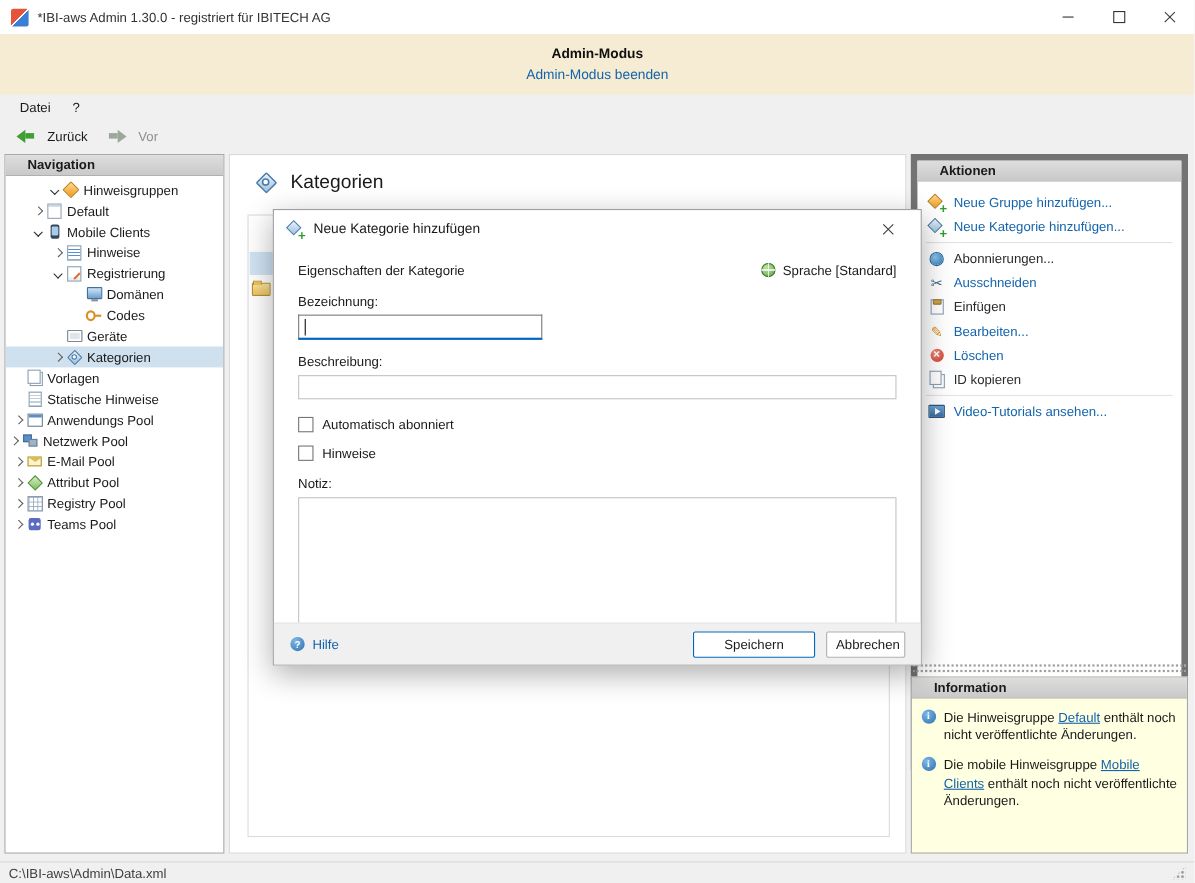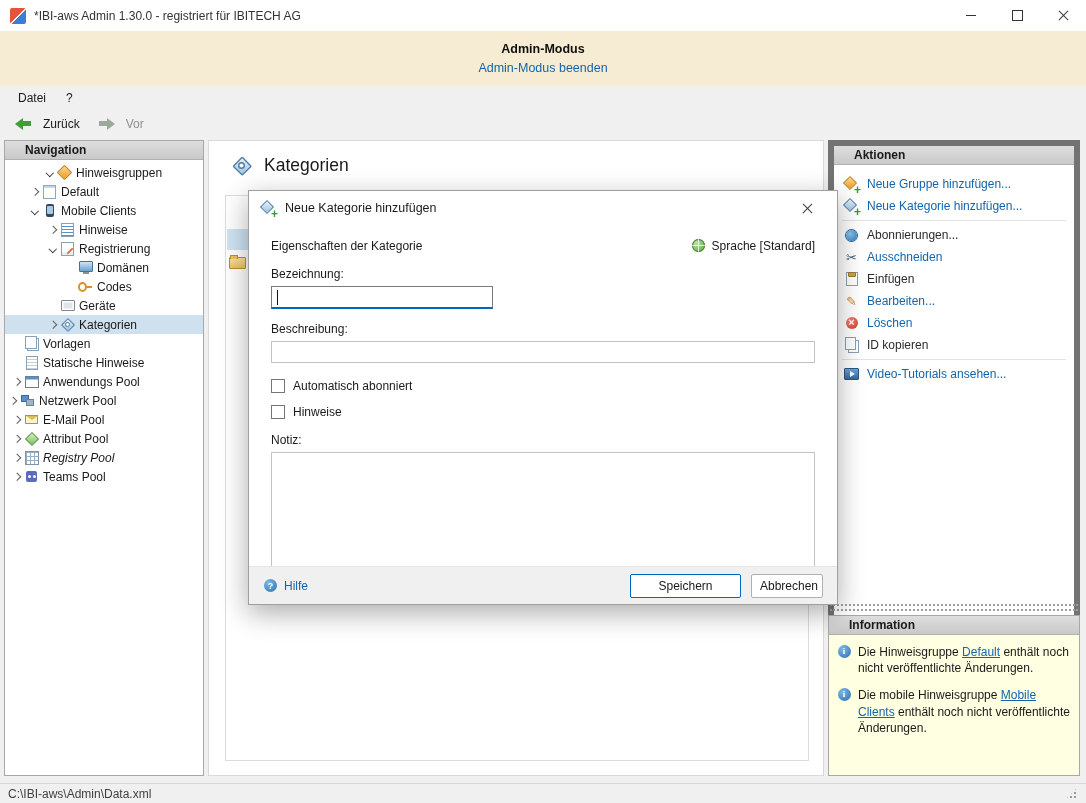--- a/index.html
+++ b/index.html
@@ -280,7 +280,7 @@
           <span class="icon attribute-pool-icon"></span>
           <span class="tree-label">Attribut Pool</span>
         </div>
-        <div class="tree-row" style="padding-left: 4px; font-style: italic;">
+        <div class="tree-row" style="padding-left: 4px;">
           <span class="expander chev right"></span>
           <span class="icon registry-pool-icon"></span>
           <span class="tree-label">Registry Pool</span>

